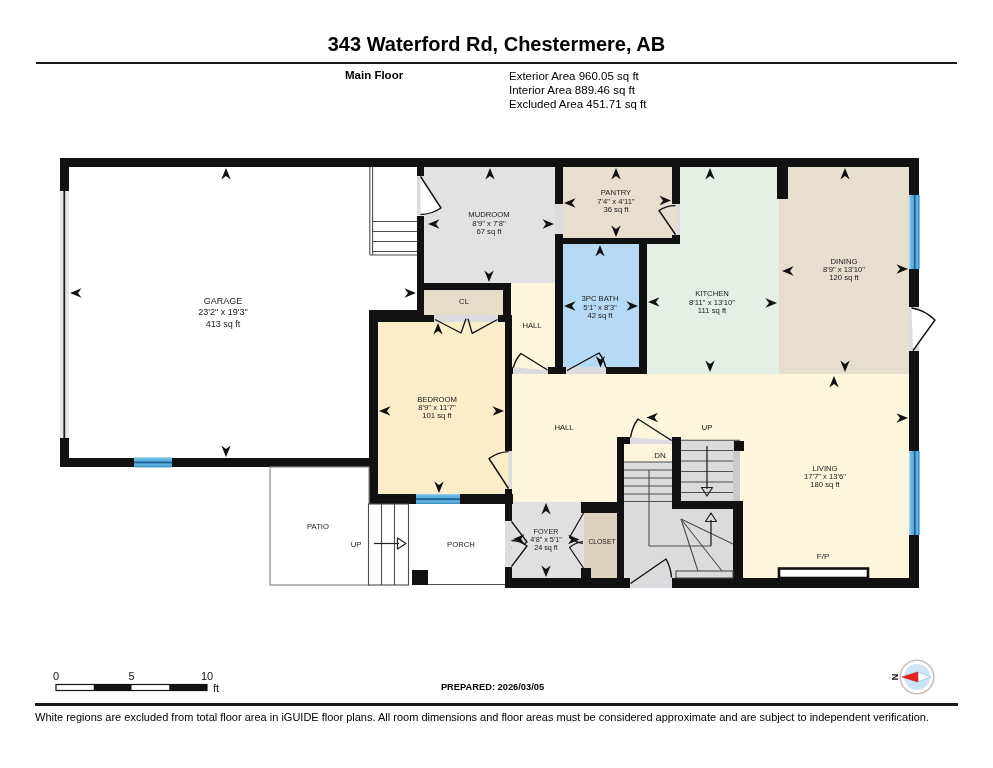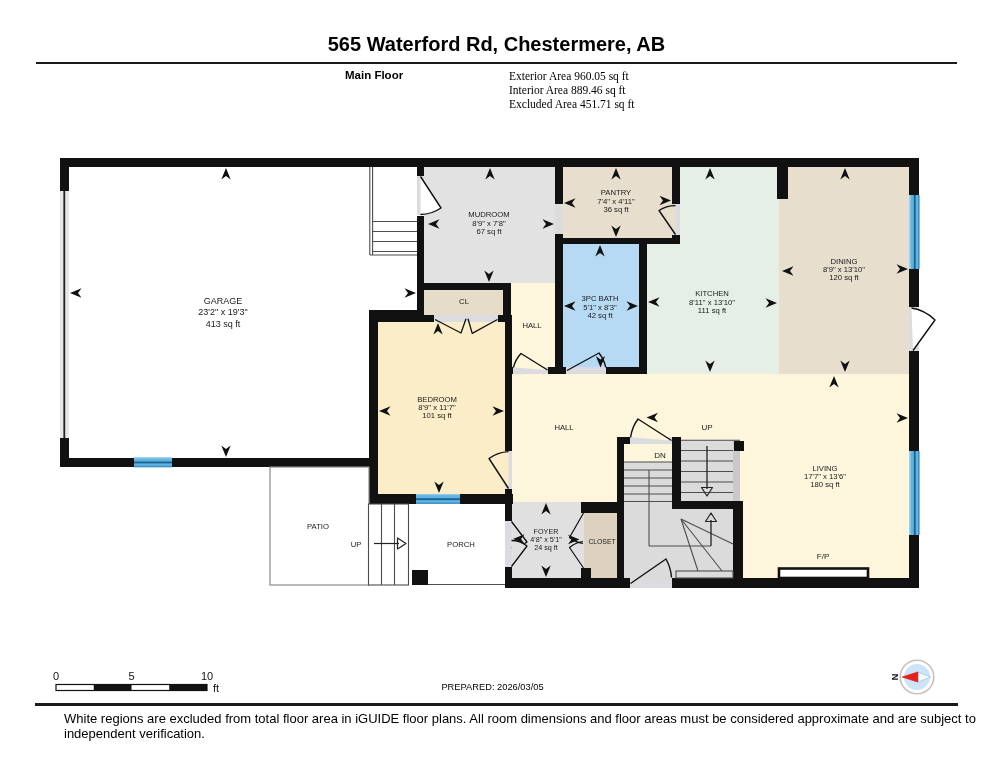--- a/index.html
+++ b/index.html
@@ -11,7 +11,7 @@
 <body>
 <div id="page">
 
-  <div class="abs" style="left:0;top:33px;width:993px;text-align:center;font-size:20px;font-weight:bold;color:#000;">565 Waterford Rd, Chestermere, AB</div>
+  <div class="abs" style="left:0;top:33px;width:993px;text-align:center;font-size:20px;font-weight:bold;color:#000;">343 Waterford Rd, Chestermere, AB</div>
 
   <div class="abs" style="left:36px;top:62px;width:921px;height:2.4px;background:#1a1a1a;"></div>
 

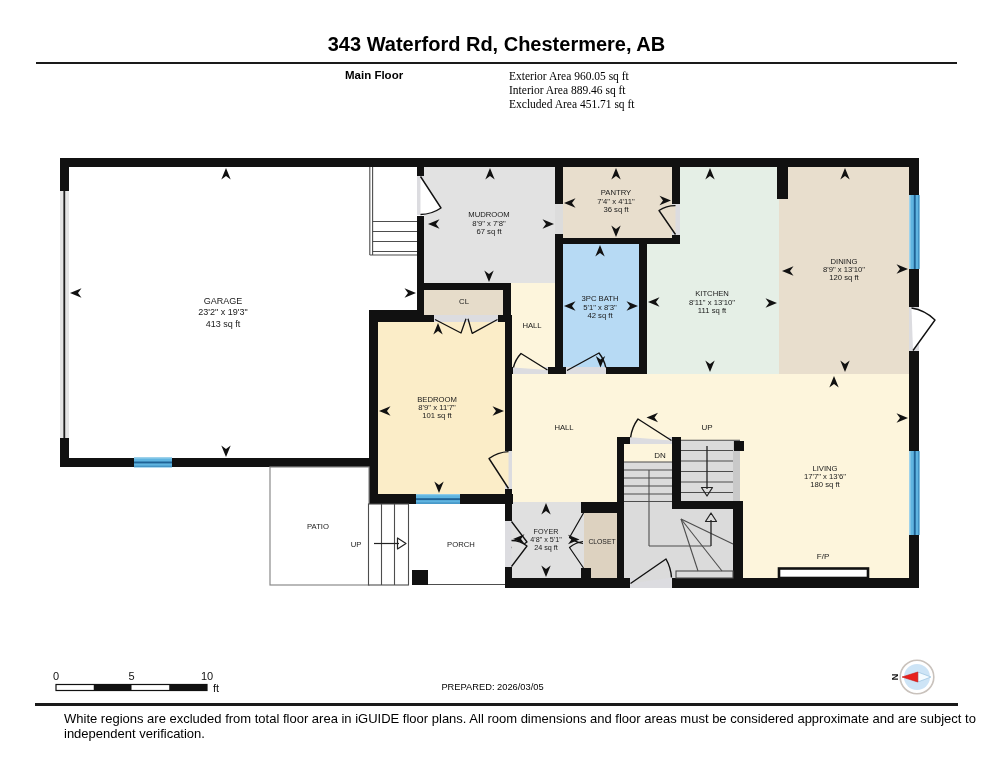--- a/index.html
+++ b/index.html
@@ -17,7 +17,7 @@
 
   <div class="abs" style="left:345px;top:69px;width:150px;text-align:left;font-size:11.5px;font-weight:bold;color:#000;">Main Floor</div>
 
-  <div class="abs" style="left:509px;top:69px;font-size:11.5px;color:#000;line-height:14px;font-family:Liberation Serif, serif;">Exterior Area 960.05 sq ft<br>Interior Area 889.46 sq ft<br>Excluded Area 451.71 sq ft</div>
+  <div class="abs" style="left:509px;top:69px;font-size:11.5px;color:#000;line-height:14px;">Exterior Area 960.05 sq ft<br>Interior Area 889.46 sq ft<br>Excluded Area 451.71 sq ft</div>
 
   <svg class="abs" style="left:0;top:0" width="993" height="768" viewBox="0 0 993 768">
   <defs>

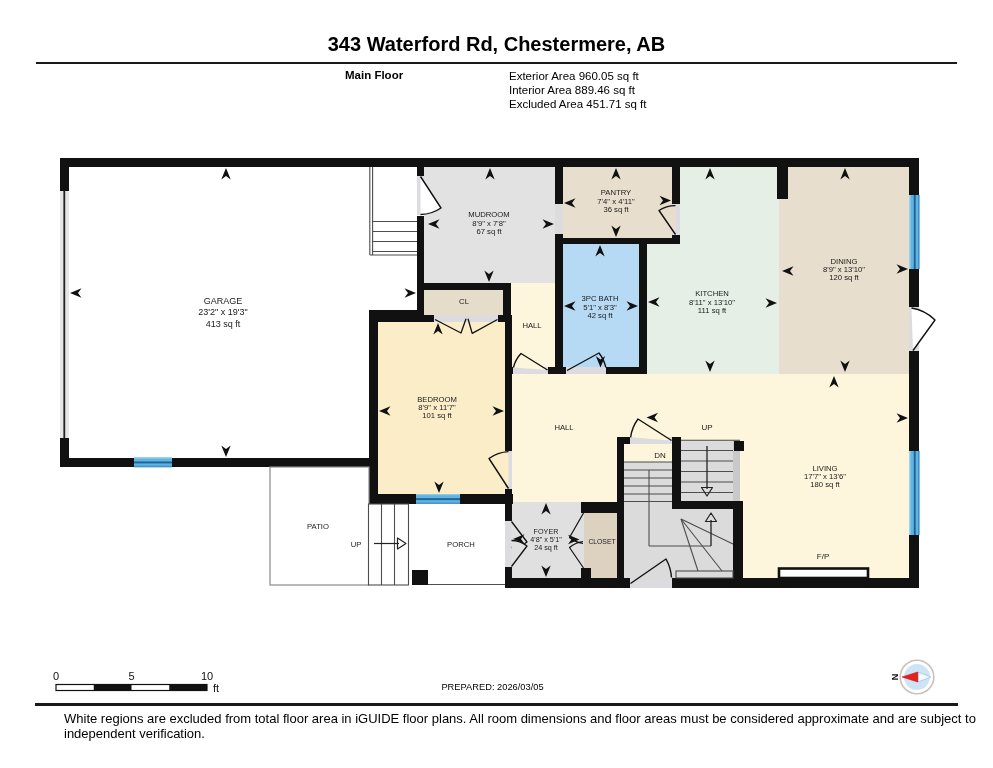--- a/index.html
+++ b/index.html
@@ -442,7 +442,7 @@
   </g>
   </svg>
 
-  <div class="abs" style="left:0;top:681.5px;width:985px;text-align:center;font-size:9.3px;color:#000;">PREPARED: 2026/03/05</div>
+  <div class="abs" style="left:0;top:681.5px;width:985px;text-align:center;font-size:9.3px;color:#000;font-weight:bold;">PREPARED: 2026/03/05</div>
 
   <div class="abs" style="left:35px;top:703px;width:923px;height:2.6px;background:#1a1a1a;"></div>
 

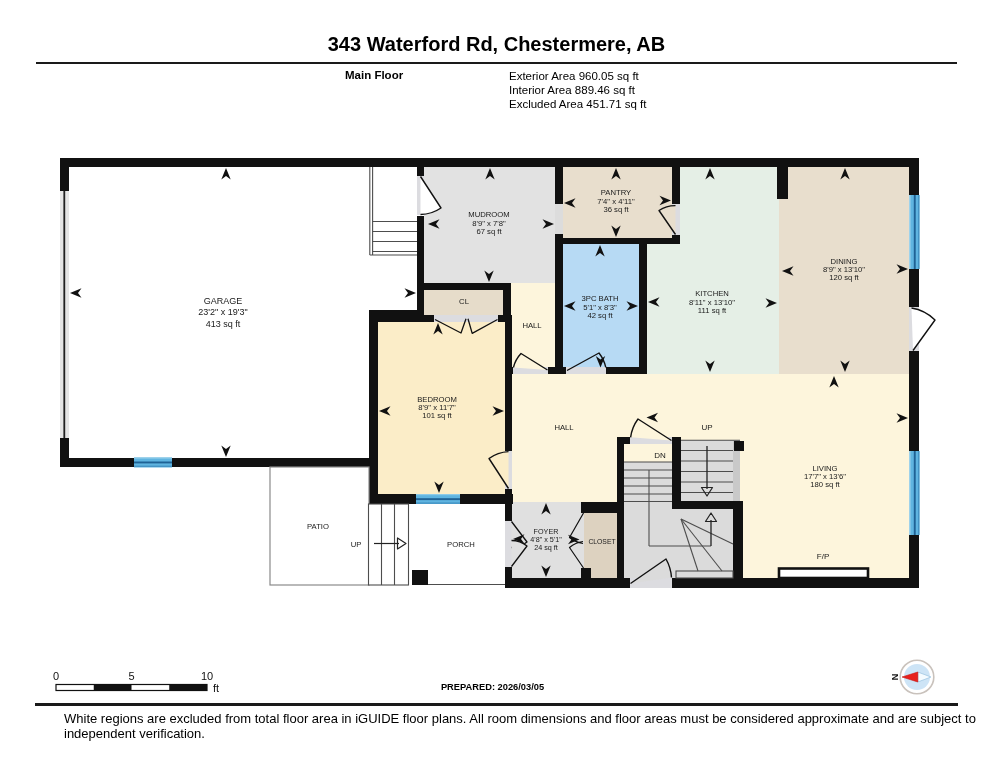--- a/index.html
+++ b/index.html
@@ -446,7 +446,7 @@
 
   <div class="abs" style="left:35px;top:703px;width:923px;height:2.6px;background:#1a1a1a;"></div>
 
-  <div class="abs" style="left:35px;top:711px;font-size:13px;color:#000;margin-left:29px;">White regions are excluded from total floor area in iGUIDE floor plans. All room dimensions and floor areas must be considered approximate and are subject to independent verification.</div>
+  <div class="abs" style="left:35px;top:711px;font-size:11px;color:#000;">White regions are excluded from total floor area in iGUIDE floor plans. All room dimensions and floor areas must be considered approximate and are subject to independent verification.</div>
 </div>
 
 </body></html>

